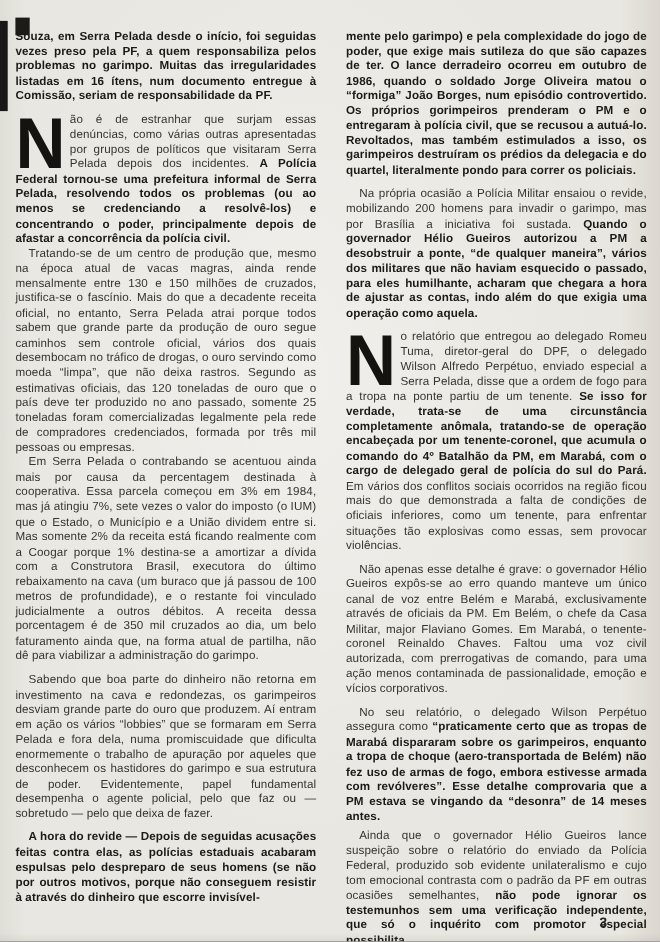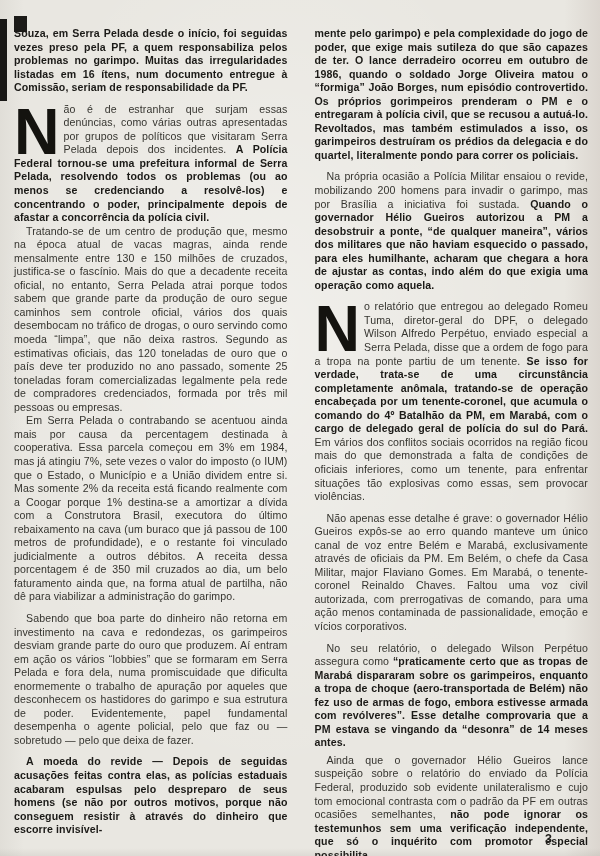--- a/index.html
+++ b/index.html
@@ -83,7 +83,7 @@
         <p class="para indent"><span>Tratando-se de um centro de produção que, mesmo na época atual de vacas magras, ainda rende mensalmente entre 130 e 150 milhões de cruzados, justifica-se o fascínio. Mais do que a decadente receita oficial, no entanto, Serra Pelada atrai porque todos sabem que grande parte da produção de ouro segue caminhos sem controle oficial, vários dos quais desembocam no tráfico de drogas, o ouro servindo como moeda “limpa”, que não deixa rastros. Segundo as estimativas oficiais, das 120 toneladas de ouro que o país deve ter produzido no ano passado, somente 25 toneladas foram comercializadas legalmente pela rede de compradores credenciados, formada por três mil pessoas ou empresas.</span></p>
         <p class="para indent"><span>Em Serra Pelada o contrabando se acentuou ainda mais por causa da percentagem destinada à cooperativa. Essa parcela começou em 3% em 1984, mas já atingiu 7%, sete vezes o valor do imposto (o IUM) que o Estado, o Município e a União dividem entre si. Mas somente 2% da receita está ficando realmente com a Coogar porque 1% destina-se a amortizar a dívida com a Construtora Brasil, executora do último rebaixamento na cava (um buraco que já passou de 100 metros de profundidade), e o restante foi vinculado judicialmente a outros débitos. A receita dessa porcentagem é de 350 mil cruzados ao dia, um belo faturamento ainda que, na forma atual de partilha, não dê para viabilizar a administração do garimpo.</span></p>
         <p class="para indent gap"><span>Sabendo que boa parte do dinheiro não retorna em investimento na cava e redondezas, os garimpeiros desviam grande parte do ouro que produzem. Aí entram em ação os vários “lobbies” que se formaram em Serra Pelada e fora dela, numa promiscuidade que dificulta enormemente o trabalho de apuração por aqueles que desconhecem os hastidores do garimpo e sua estrutura de poder. Evidentemente, papel fundamental desempenha o agente policial, pelo que faz ou — sobretudo — pelo que deixa de fazer.</span></p>
-        <p class="para indent gap"><span class="b">A moeda do revide — </span><span class="b">Depois de seguidas acusações feitas contra elas, as polícias estaduais acabaram espulsas pelo despreparo de seus homens (se não por outros motivos, porque não conseguem resistir à através do dinheiro que escorre invisível-</span></p>
+        <p class="para indent gap"><span class="b">A hora do revide — </span><span class="b">Depois de seguidas acusações feitas contra elas, as polícias estaduais acabaram espulsas pelo despreparo de seus homens (se não por outros motivos, porque não conseguem resistir à através do dinheiro que escorre invisível-</span></p>
       </div>
     <div class="col">
         <p class="para"><span class="b">mente pelo garimpo) e pela complexidade do jogo de poder, que exige mais sutileza do que são capazes de ter. O lance derradeiro ocorreu em outubro de 1986, quando o soldado Jorge Oliveira matou o “formiga” João Borges, num episódio controvertido. Os próprios gorimpeiros prenderam o PM e o entregaram à polícia civil, que se recusou a autuá-lo. Revoltados, mas também estimulados a isso, os garimpeiros destruíram os prédios da delegacia e do quartel, literalmente pondo para correr os policiais.</span></p>

